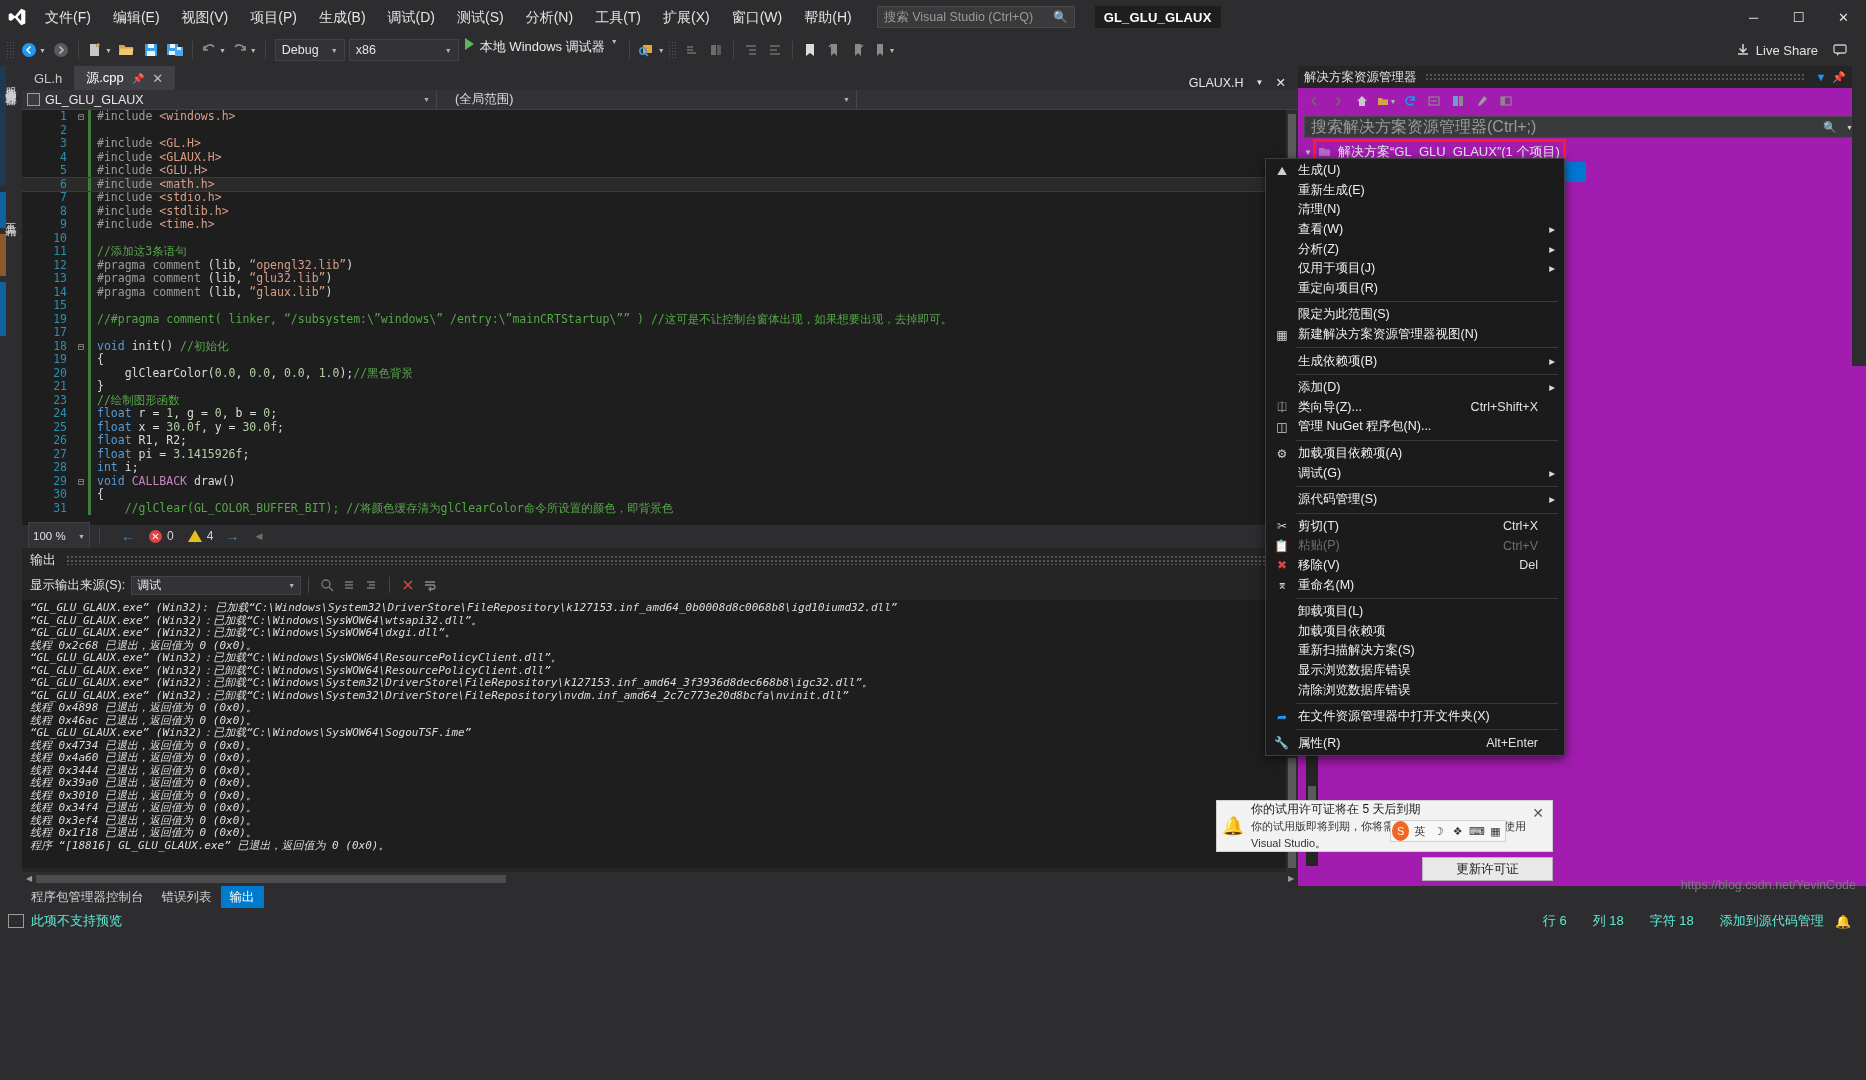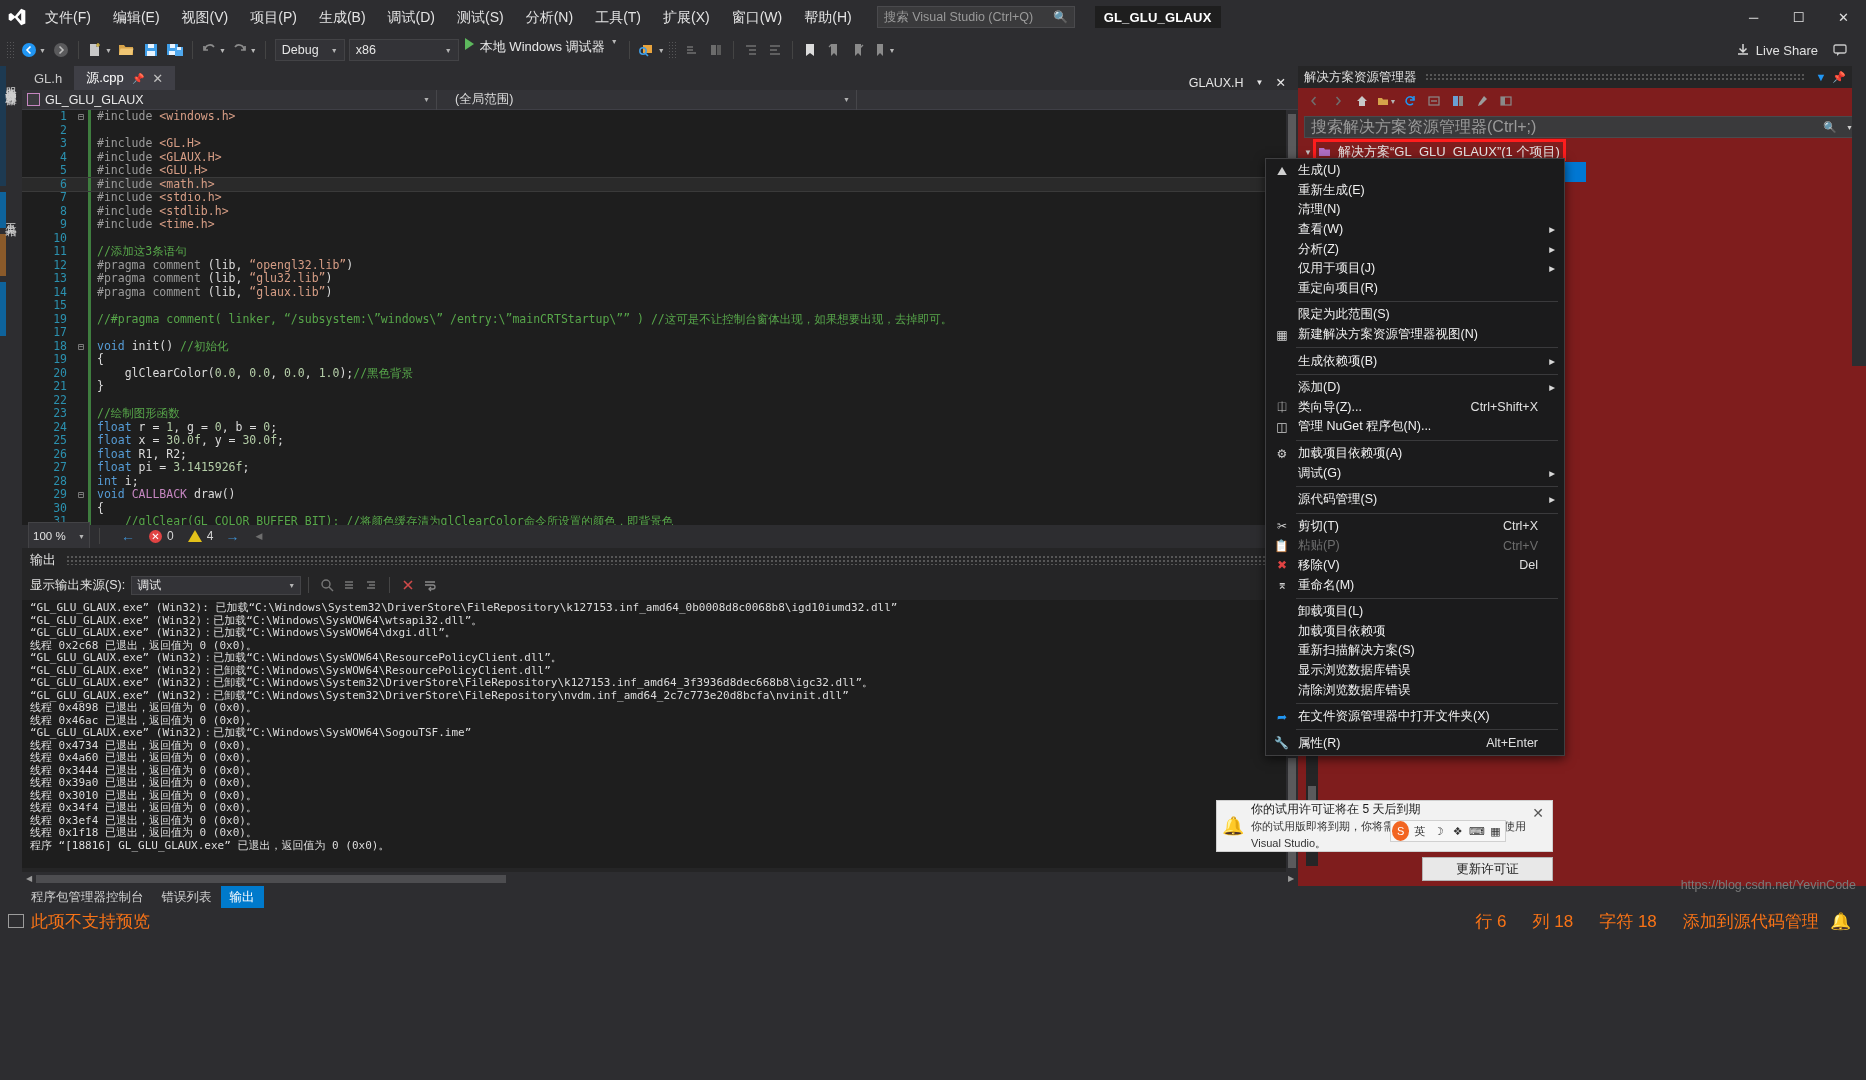--- a/index.html
+++ b/index.html
@@ -151,7 +151,7 @@
   .bt.active { background:#007acc; color:#fff; }
 
   
-  .se-panel { position:absolute; left:1298px; top:66px; width:568px; height:820px; background:#7f1d1d; }
+  .se-panel { position:absolute; left:1298px; top:66px; width:568px; height:820px; background:#a21caf; }
   .se-head { height:22px; background:#252526; display:flex; align-items:center; padding-left:6px; }
   .se-title { font-size:12.5px; color:#e0e0e0; }
   .se-dots { flex:1; height:9px; margin:0 8px;

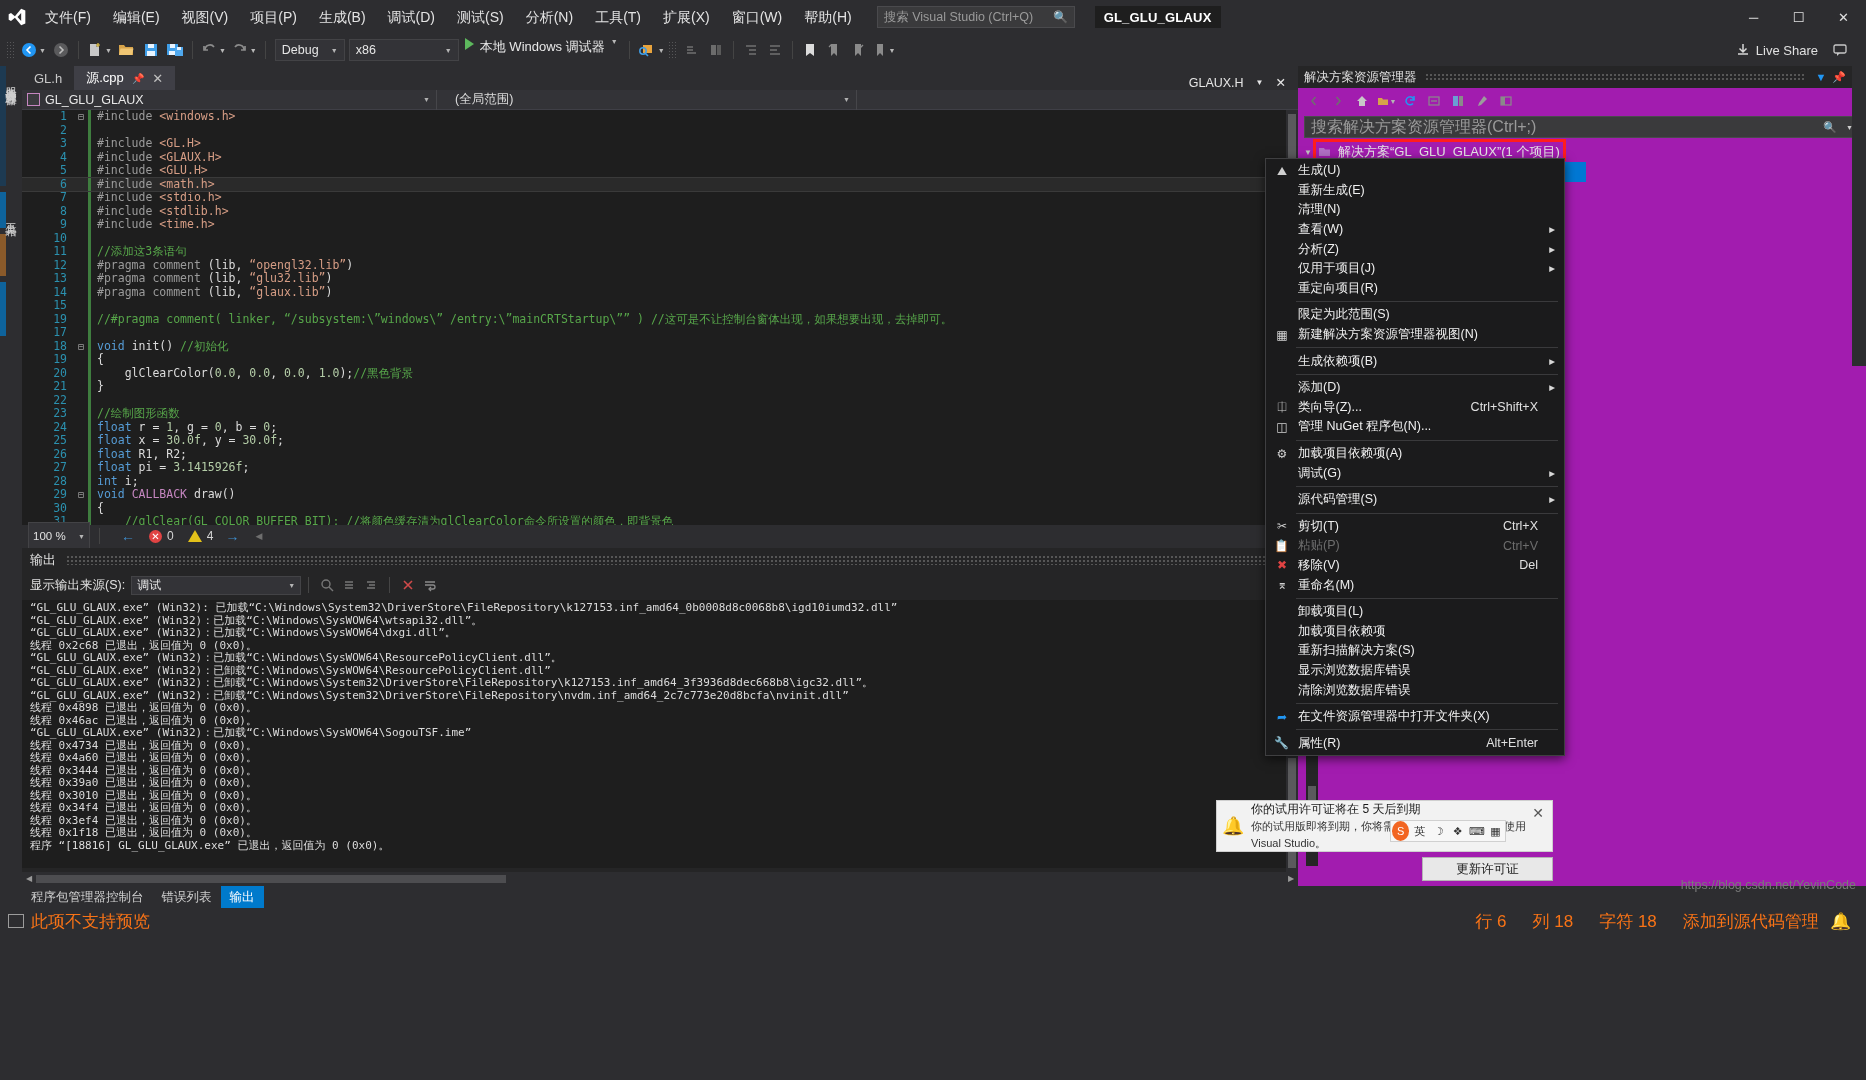--- a/index.html
+++ b/index.html
@@ -470,7 +470,6 @@
         <div class="code-row"><span class="gutter">19</span><span class="fold"></span><span class="codebar"></span><span class="codetext"><span class="c-txt">{</span></span></div>
         <div class="code-row"><span class="gutter">20</span><span class="fold"></span><span class="codebar"></span><span class="codetext"><span class="c-txt">    glClearColor(</span><span class="c-num">0.0</span><span class="c-txt">, </span><span class="c-num">0.0</span><span class="c-txt">, </span><span class="c-num">0.0</span><span class="c-txt">, </span><span class="c-num">1.0</span><span class="c-txt">);</span><span class="c-com">//黑色背景</span></span></div>
         <div class="code-row"><span class="gutter">21</span><span class="fold"></span><span class="codebar"></span><span class="codetext"><span class="c-txt">}</span></span></div>
-        <div class="code-row"><span class="gutter">22</span><span class="fold"></span><span class="codebar"></span><span class="codetext">&nbsp;</span></div>
         <div class="code-row"><span class="gutter">23</span><span class="fold"></span><span class="codebar"></span><span class="codetext"><span class="c-com">//绘制图形函数</span></span></div>
         <div class="code-row"><span class="gutter">24</span><span class="fold"></span><span class="codebar"></span><span class="codetext"><span class="c-key">float</span> <span class="c-txt">r = </span><span class="c-num">1</span><span class="c-txt">, g = </span><span class="c-num">0</span><span class="c-txt">, b = </span><span class="c-num">0</span><span class="c-txt">;</span></span></div>
         <div class="code-row"><span class="gutter">25</span><span class="fold"></span><span class="codebar"></span><span class="codetext"><span class="c-key">float</span> <span class="c-txt">x = </span><span class="c-num">30.0f</span><span class="c-txt">, y = </span><span class="c-num">30.0f</span><span class="c-txt">;</span></span></div>

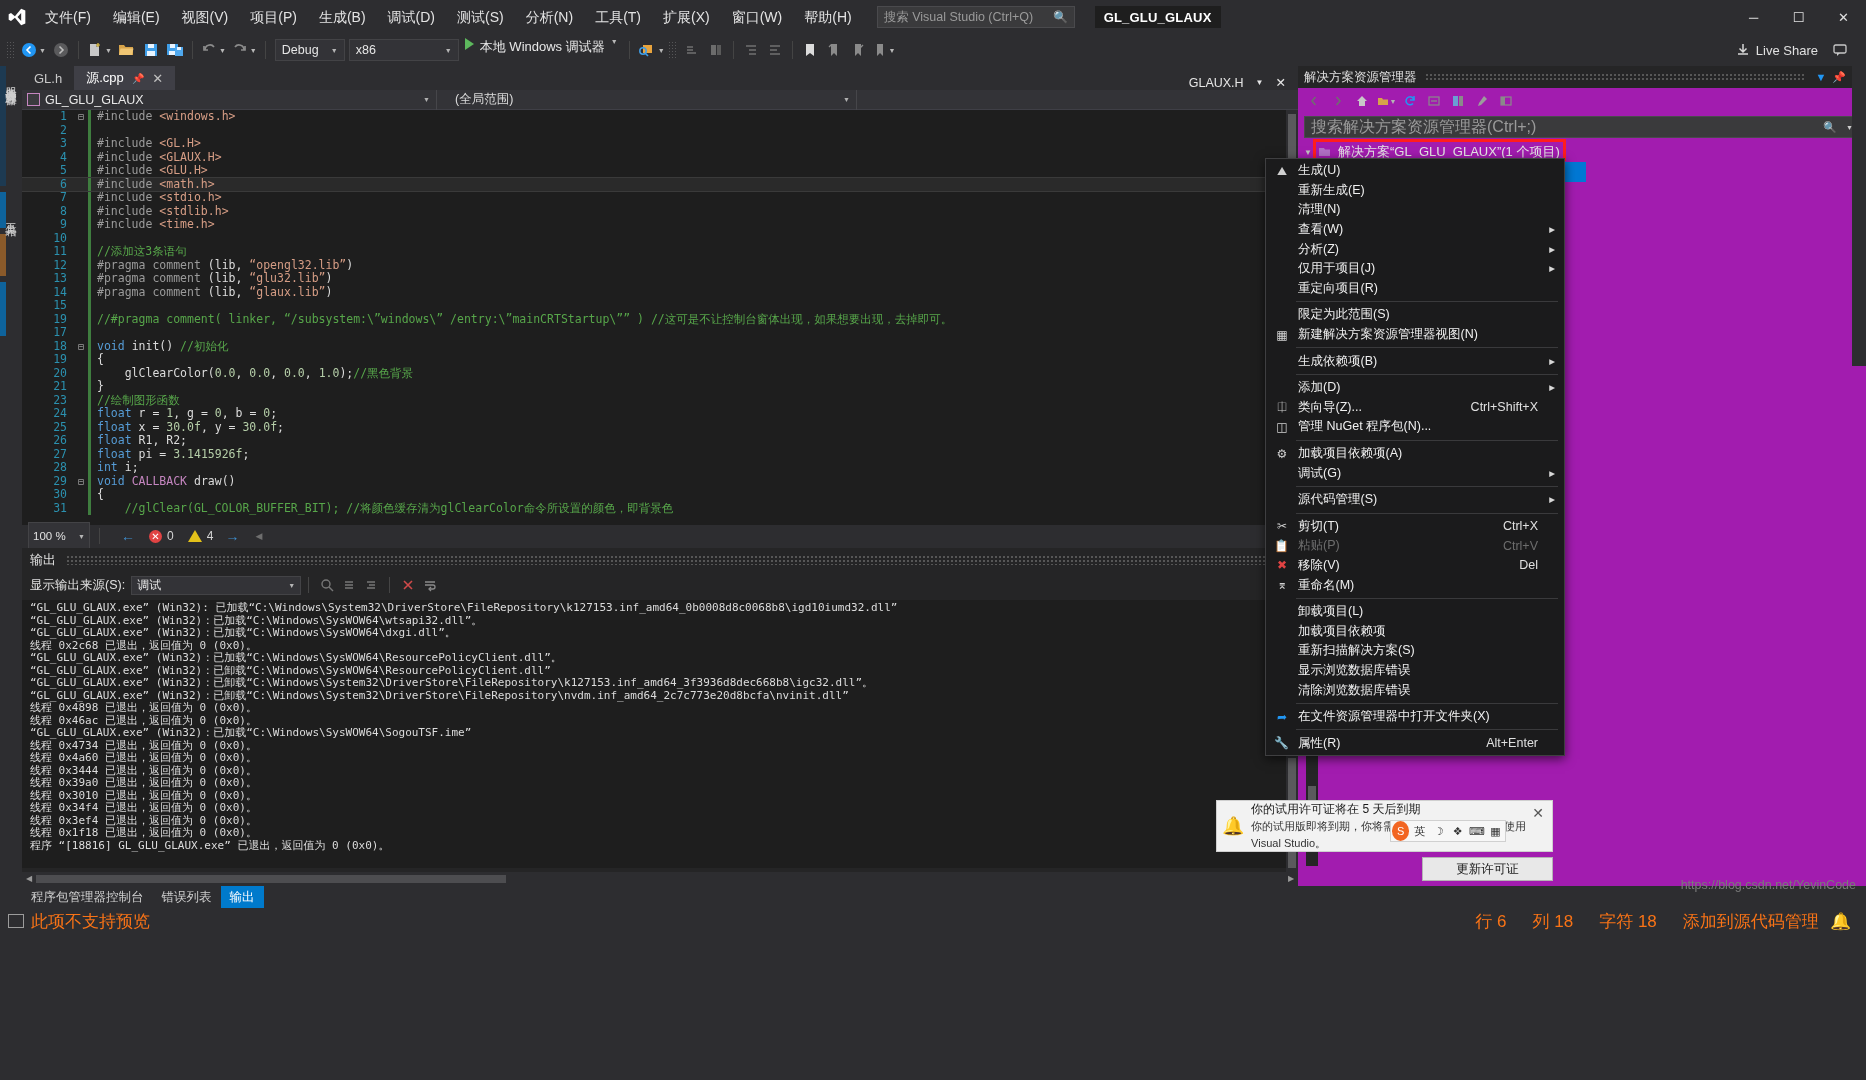--- a/index.html
+++ b/index.html
@@ -139,7 +139,7 @@
     overflow:hidden; padding:2px 0 0 8px;
     font-family:"DejaVu Sans Mono","Liberation Mono",monospace; font-size:11px; line-height:12.5px; color:#dcdcdc;
   }
-  .op-log div { white-space:pre; }
+  .op-log div { white-space:pre;font-style:italic; }
   .op-scroll-h { position:absolute; left:0; bottom:0; width:1276px; height:14px; background:#2d2d30; }
   .op-scroll-h .thumb { position:absolute; left:14px; top:3px; width:470px; height:8px; background:#4d4d50; }
   .op-scroll-h .la, .op-scroll-h .ra { position:absolute; top:0; width:14px; height:14px; color:#9a9a9a; font-size:8px; text-align:center; line-height:14px;}

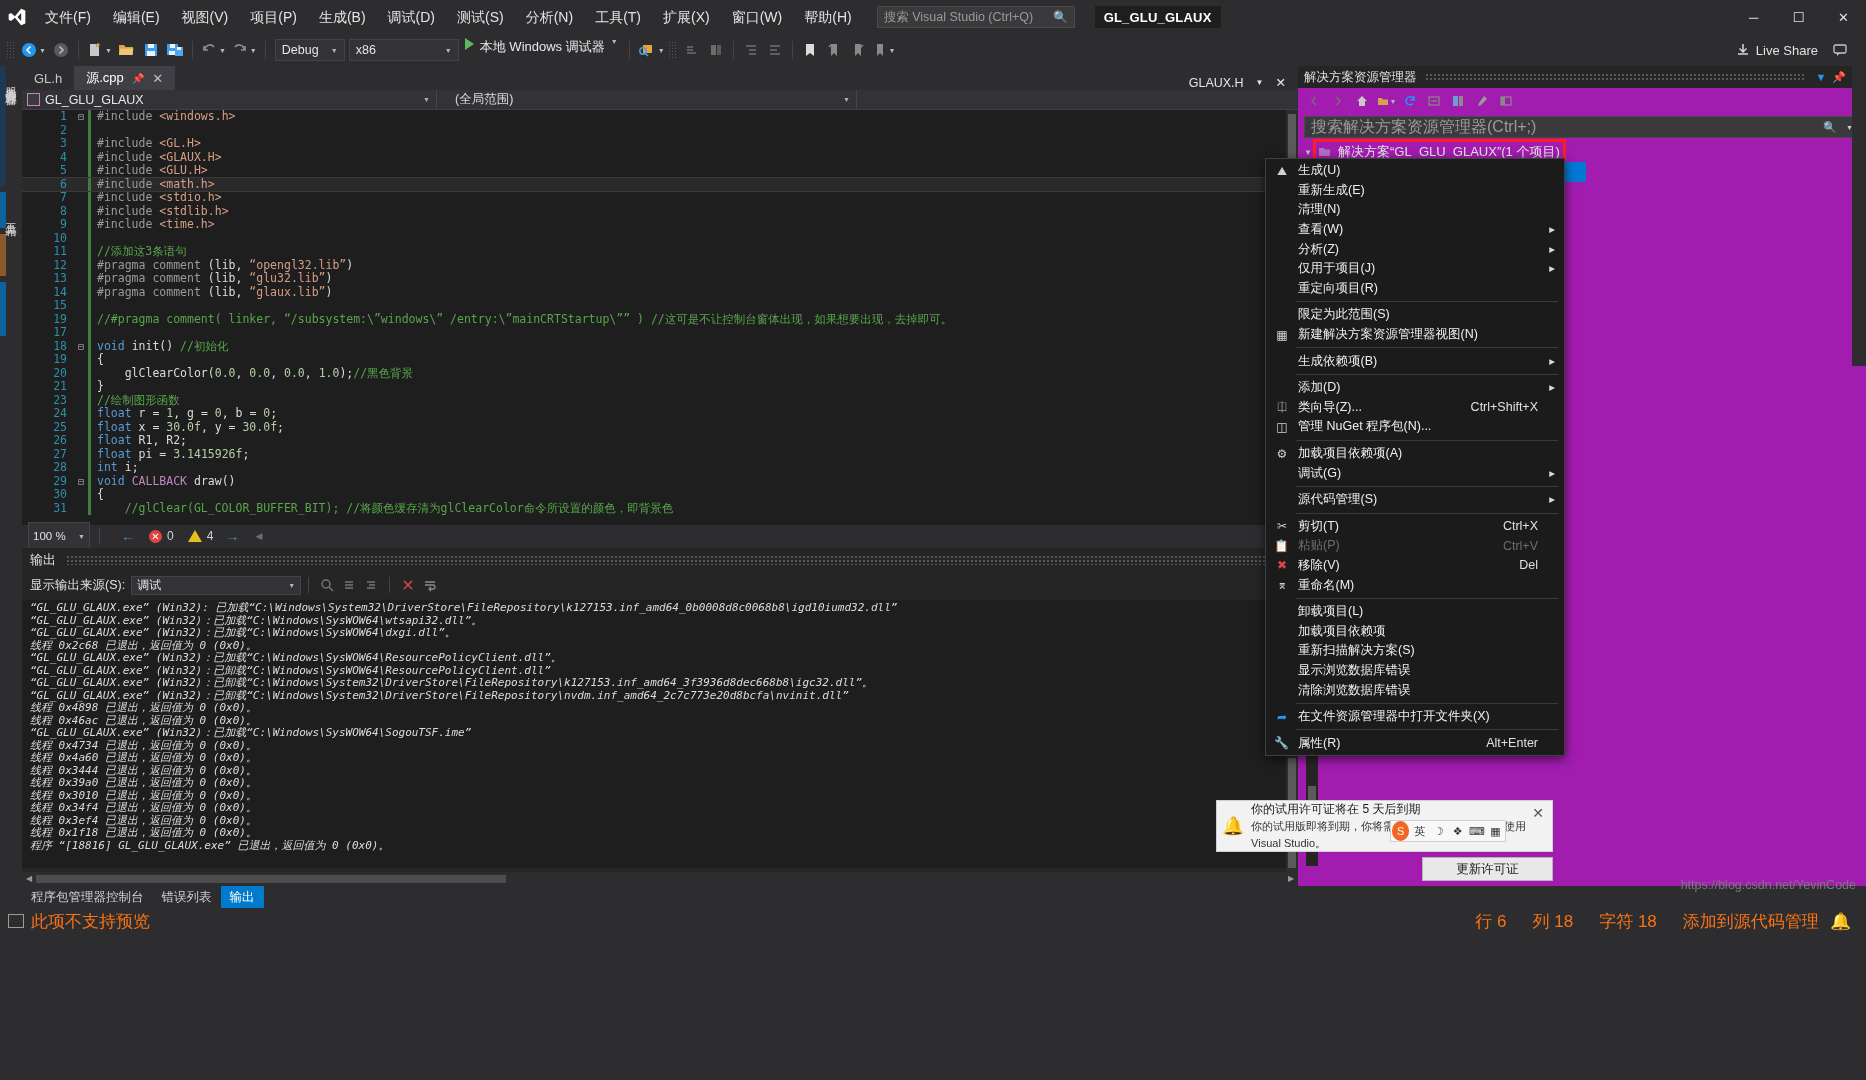--- a/index.html
+++ b/index.html
@@ -215,7 +215,7 @@
   
   .statusbar {
     position:absolute; left:0; top:908px; width:1866px; height:26px; background:#2d2d30;
-    display:flex; align-items:center; font-size:17px; color:#f97316;
+    display:flex; align-items:center; font-size:13px; color:#5eead4;
   }
   .sb-left { display:flex; align-items:center; padding-left:8px; }
   .sb-ico { width:16px; height:14px; border:1px solid #9c9c9c; margin-right:7px; }

